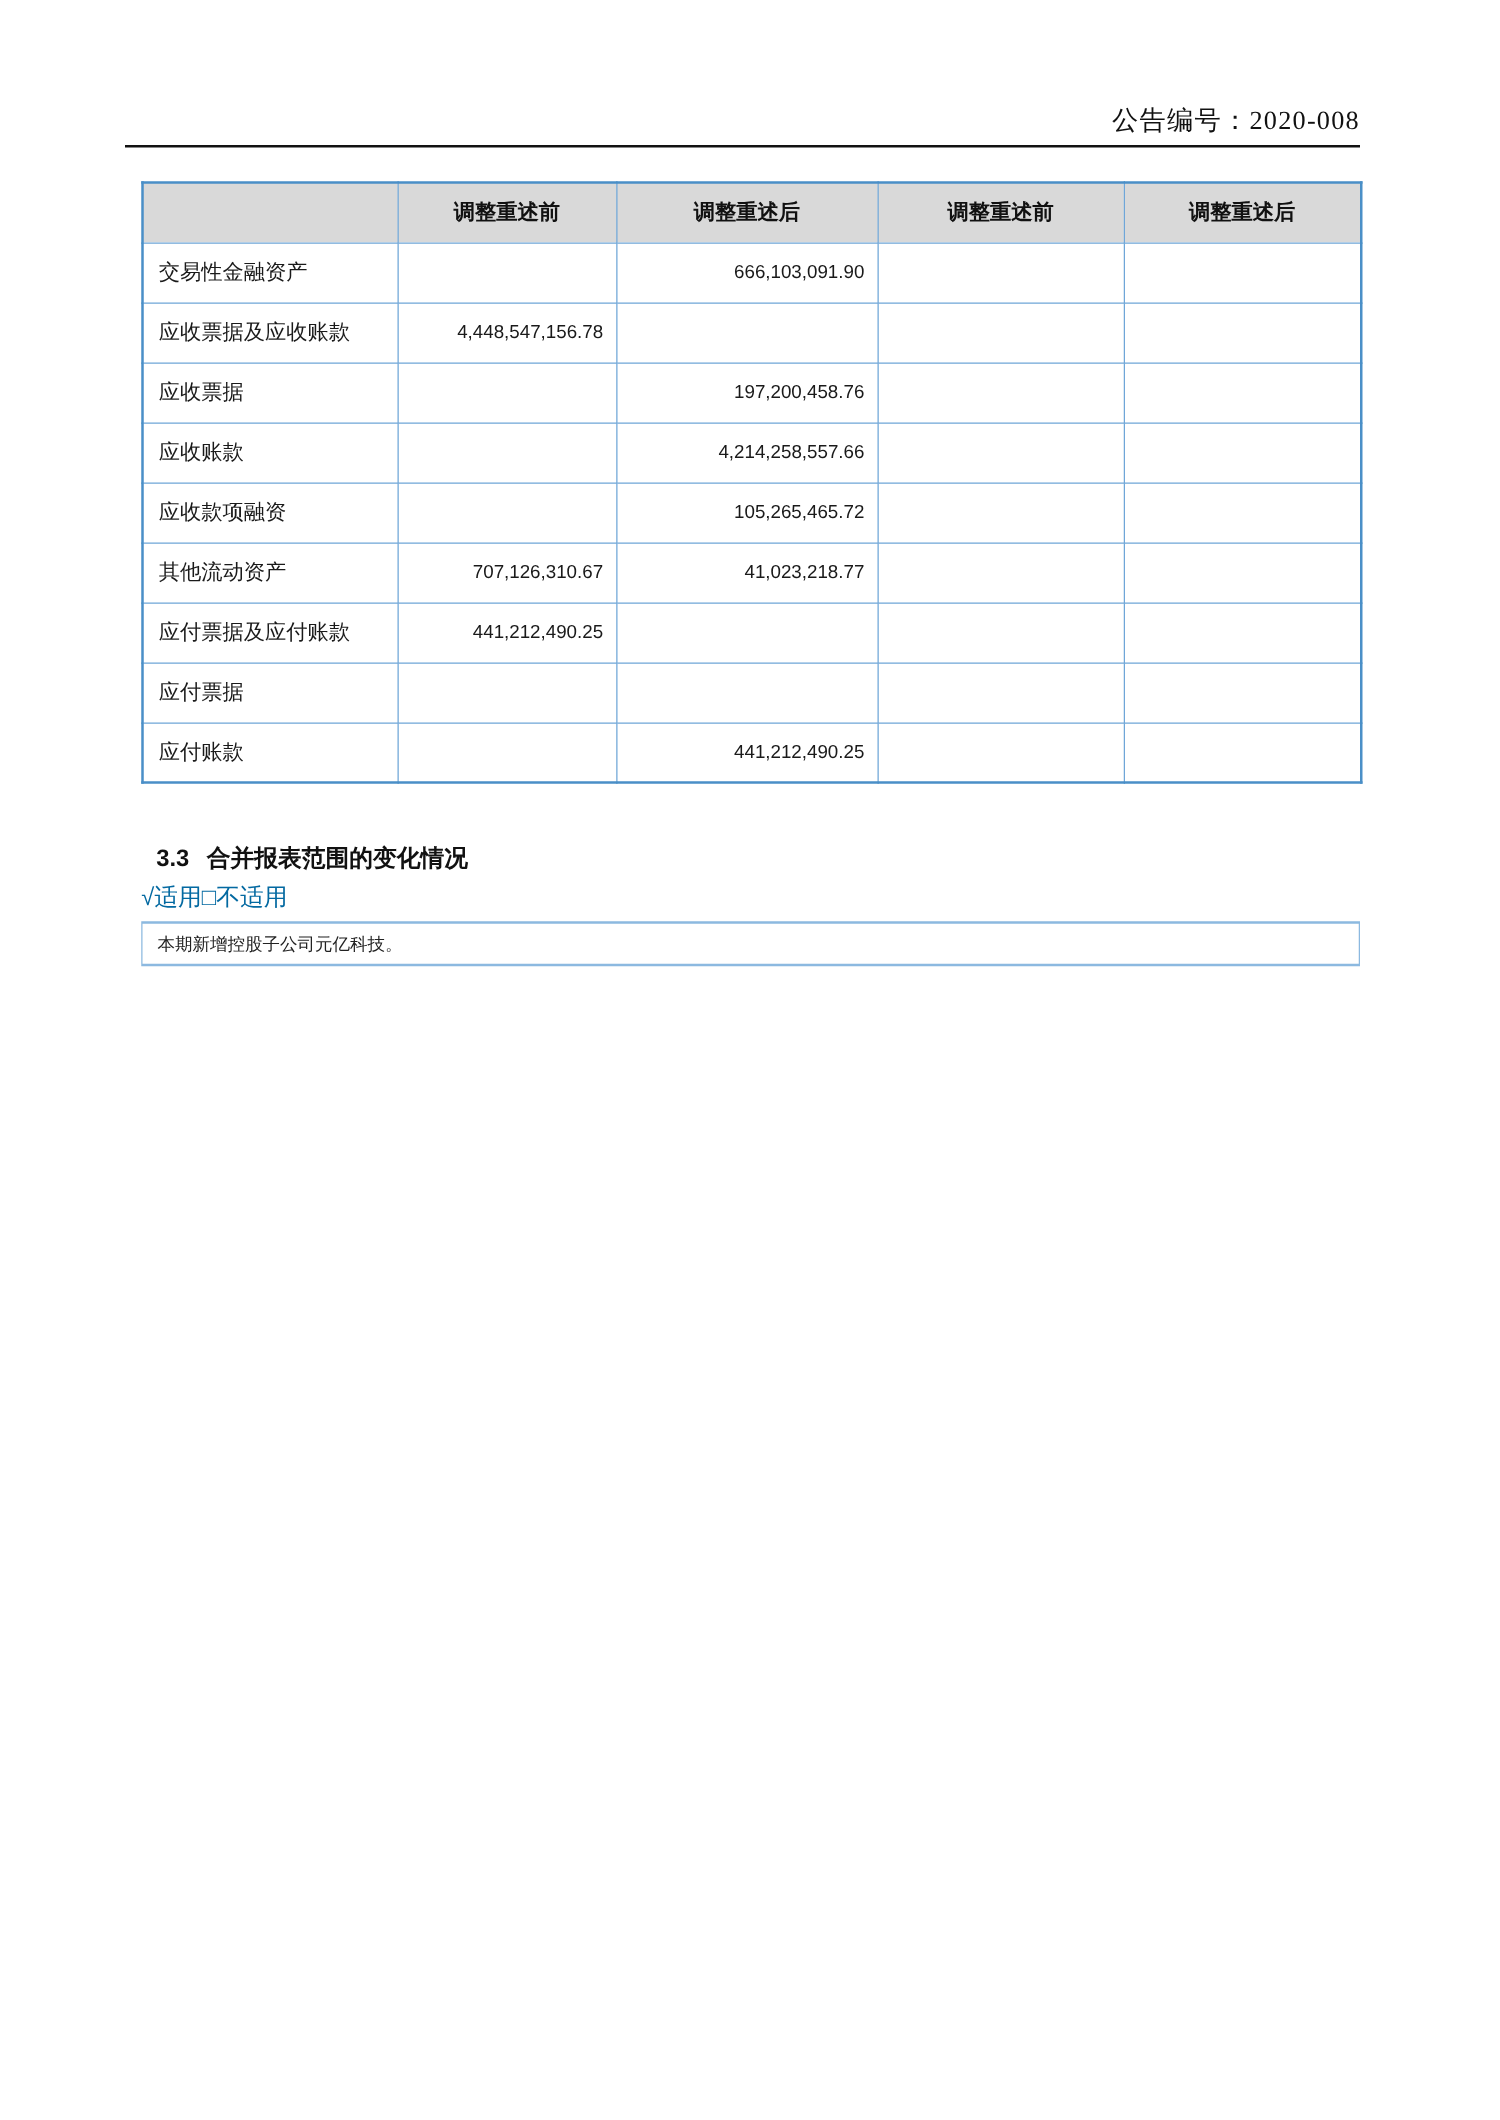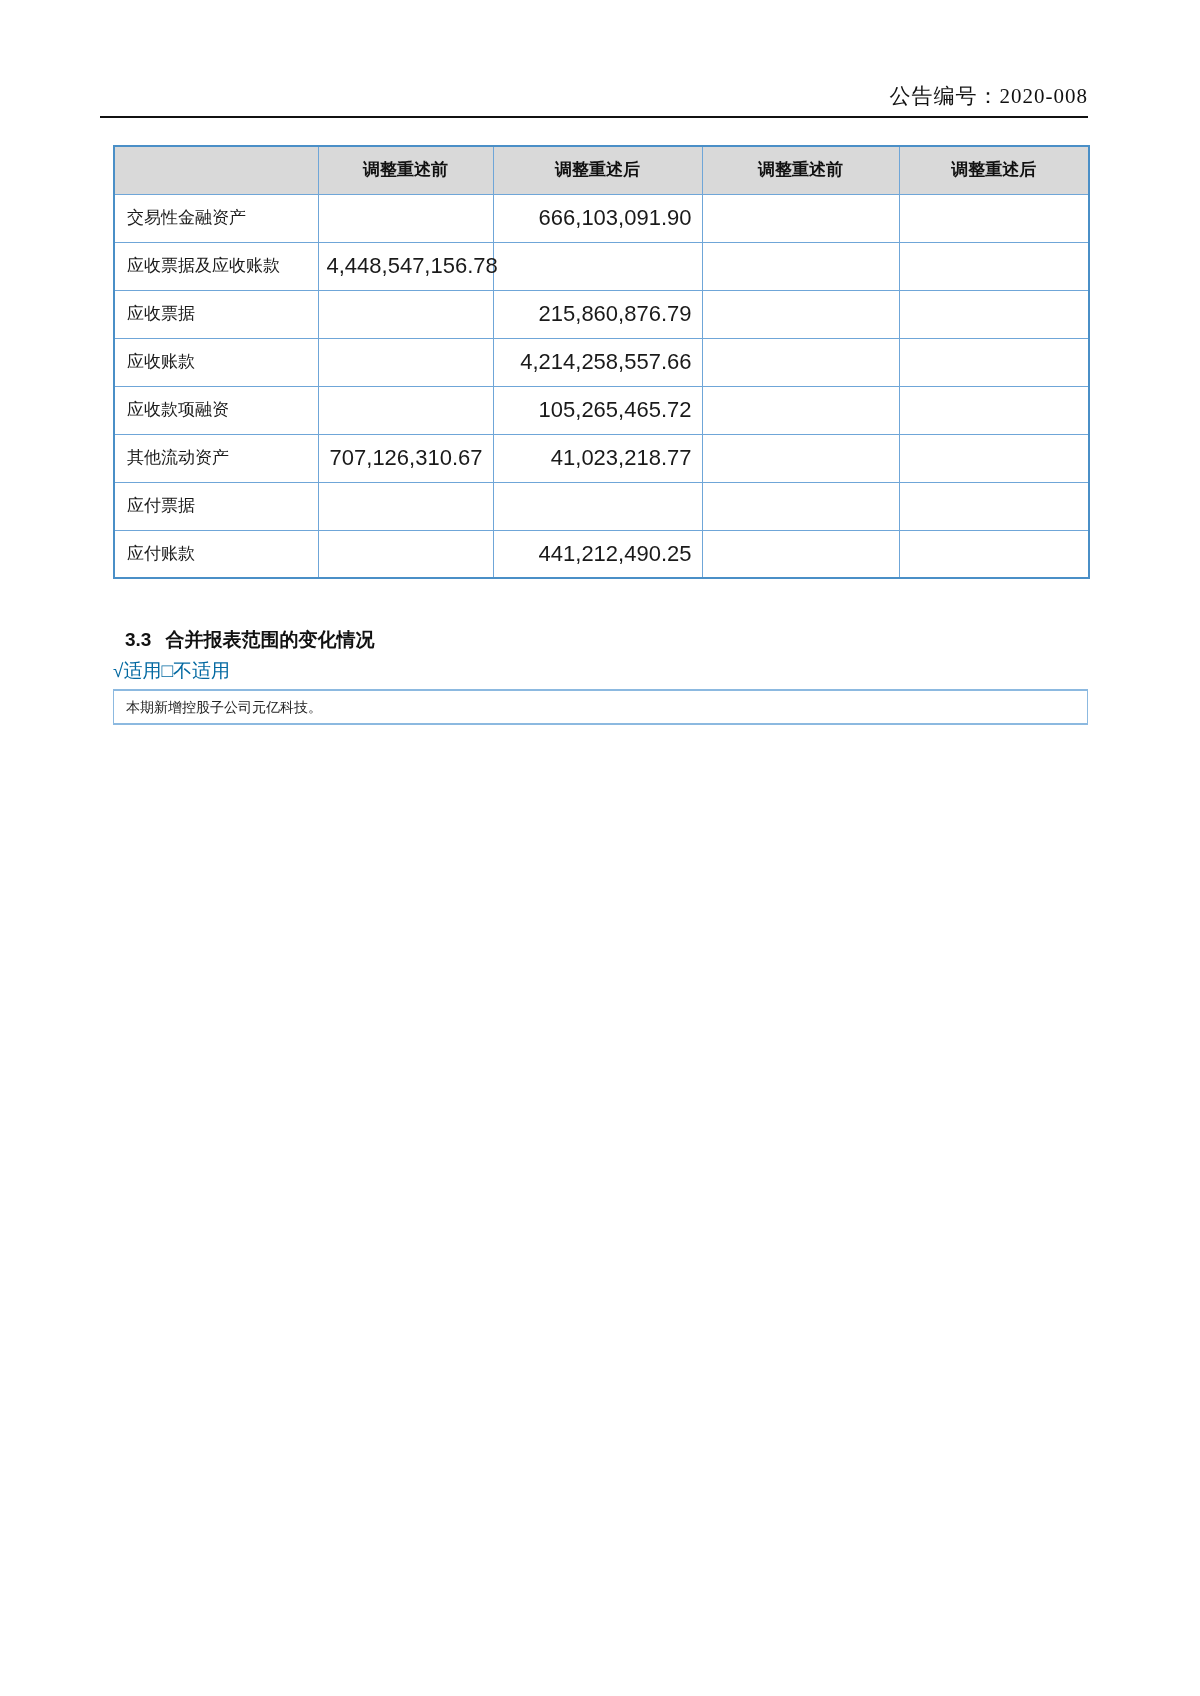--- a/index.html
+++ b/index.html
@@ -51,7 +51,7 @@
   table.restate td.num {
     text-align: right;
     padding-right: 10px;
-    font-size: 22px;
+    font-size: 15px;
     font-family: "Liberation Sans", "DejaVu Sans", sans-serif;
   }
 

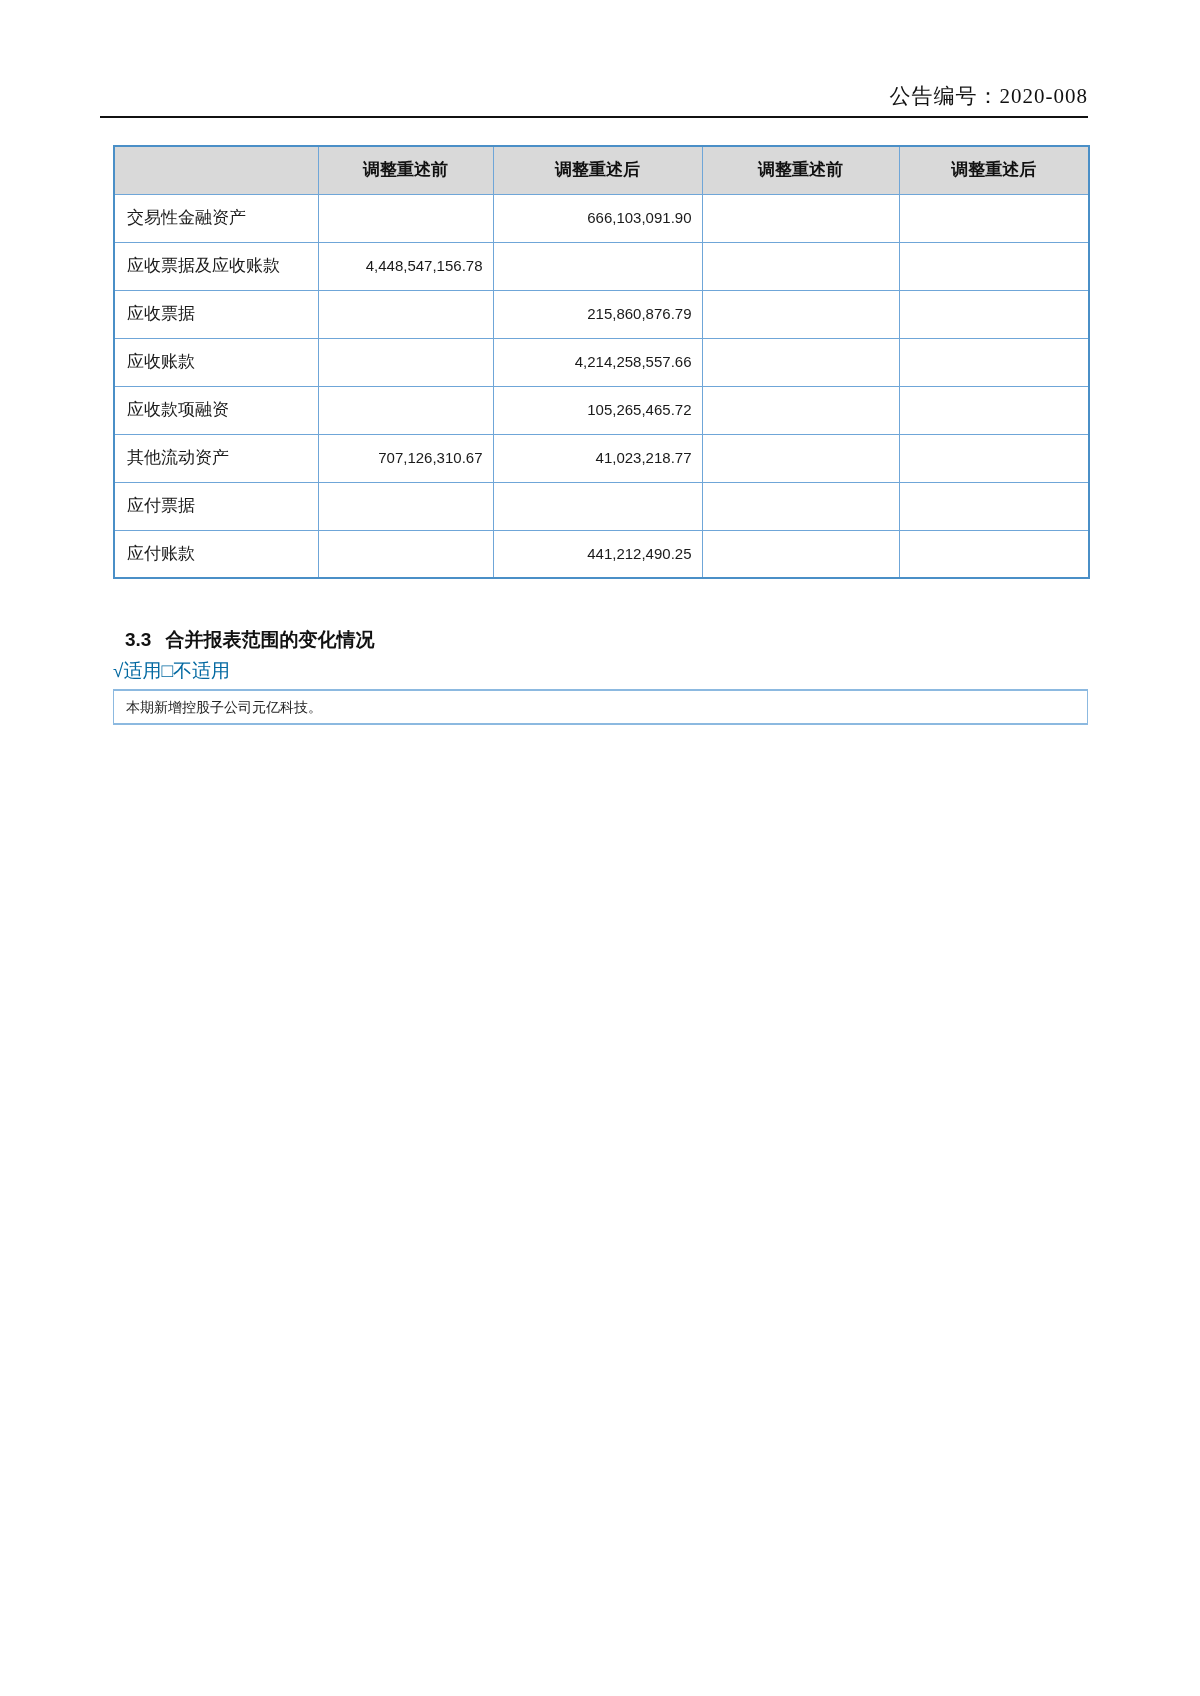--- a/index.html
+++ b/index.html
@@ -129,7 +129,7 @@
         <tr>
           <td class="lbl">应收票据</td>
           <td class="num"></td>
-          <td class="num">215,860,876.79</td>
+          <td class="num">197,200,458.76</td>
           <td class="num"></td>
           <td class="num"></td>
         </tr>

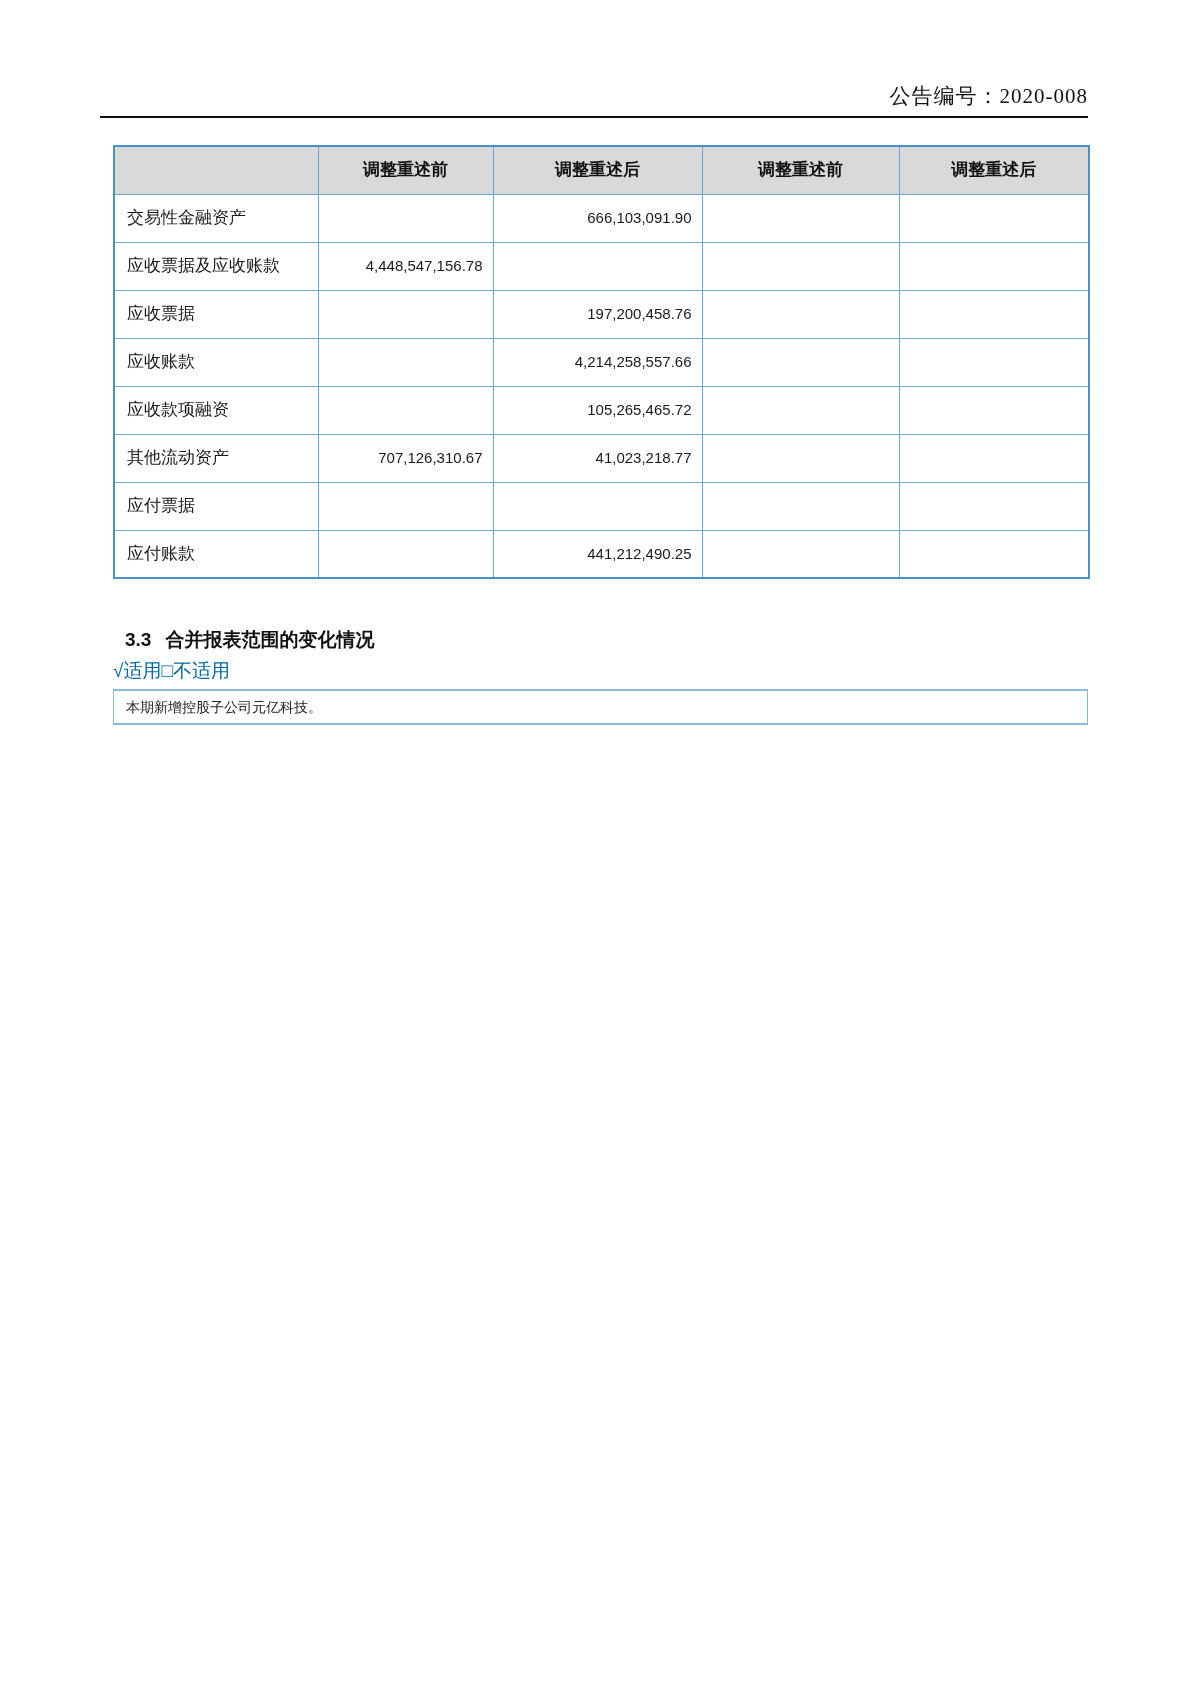--- a/index.html
+++ b/index.html
@@ -155,6 +155,13 @@
           <td class="num"></td>
         </tr>
         <tr>
+          <td class="lbl">应付票据及应付账款</td>
+          <td class="num">441,212,490.25</td>
+          <td class="num"></td>
+          <td class="num"></td>
+          <td class="num"></td>
+        </tr>
+        <tr>
           <td class="lbl">应付票据</td>
           <td class="num"></td>
           <td class="num"></td>

